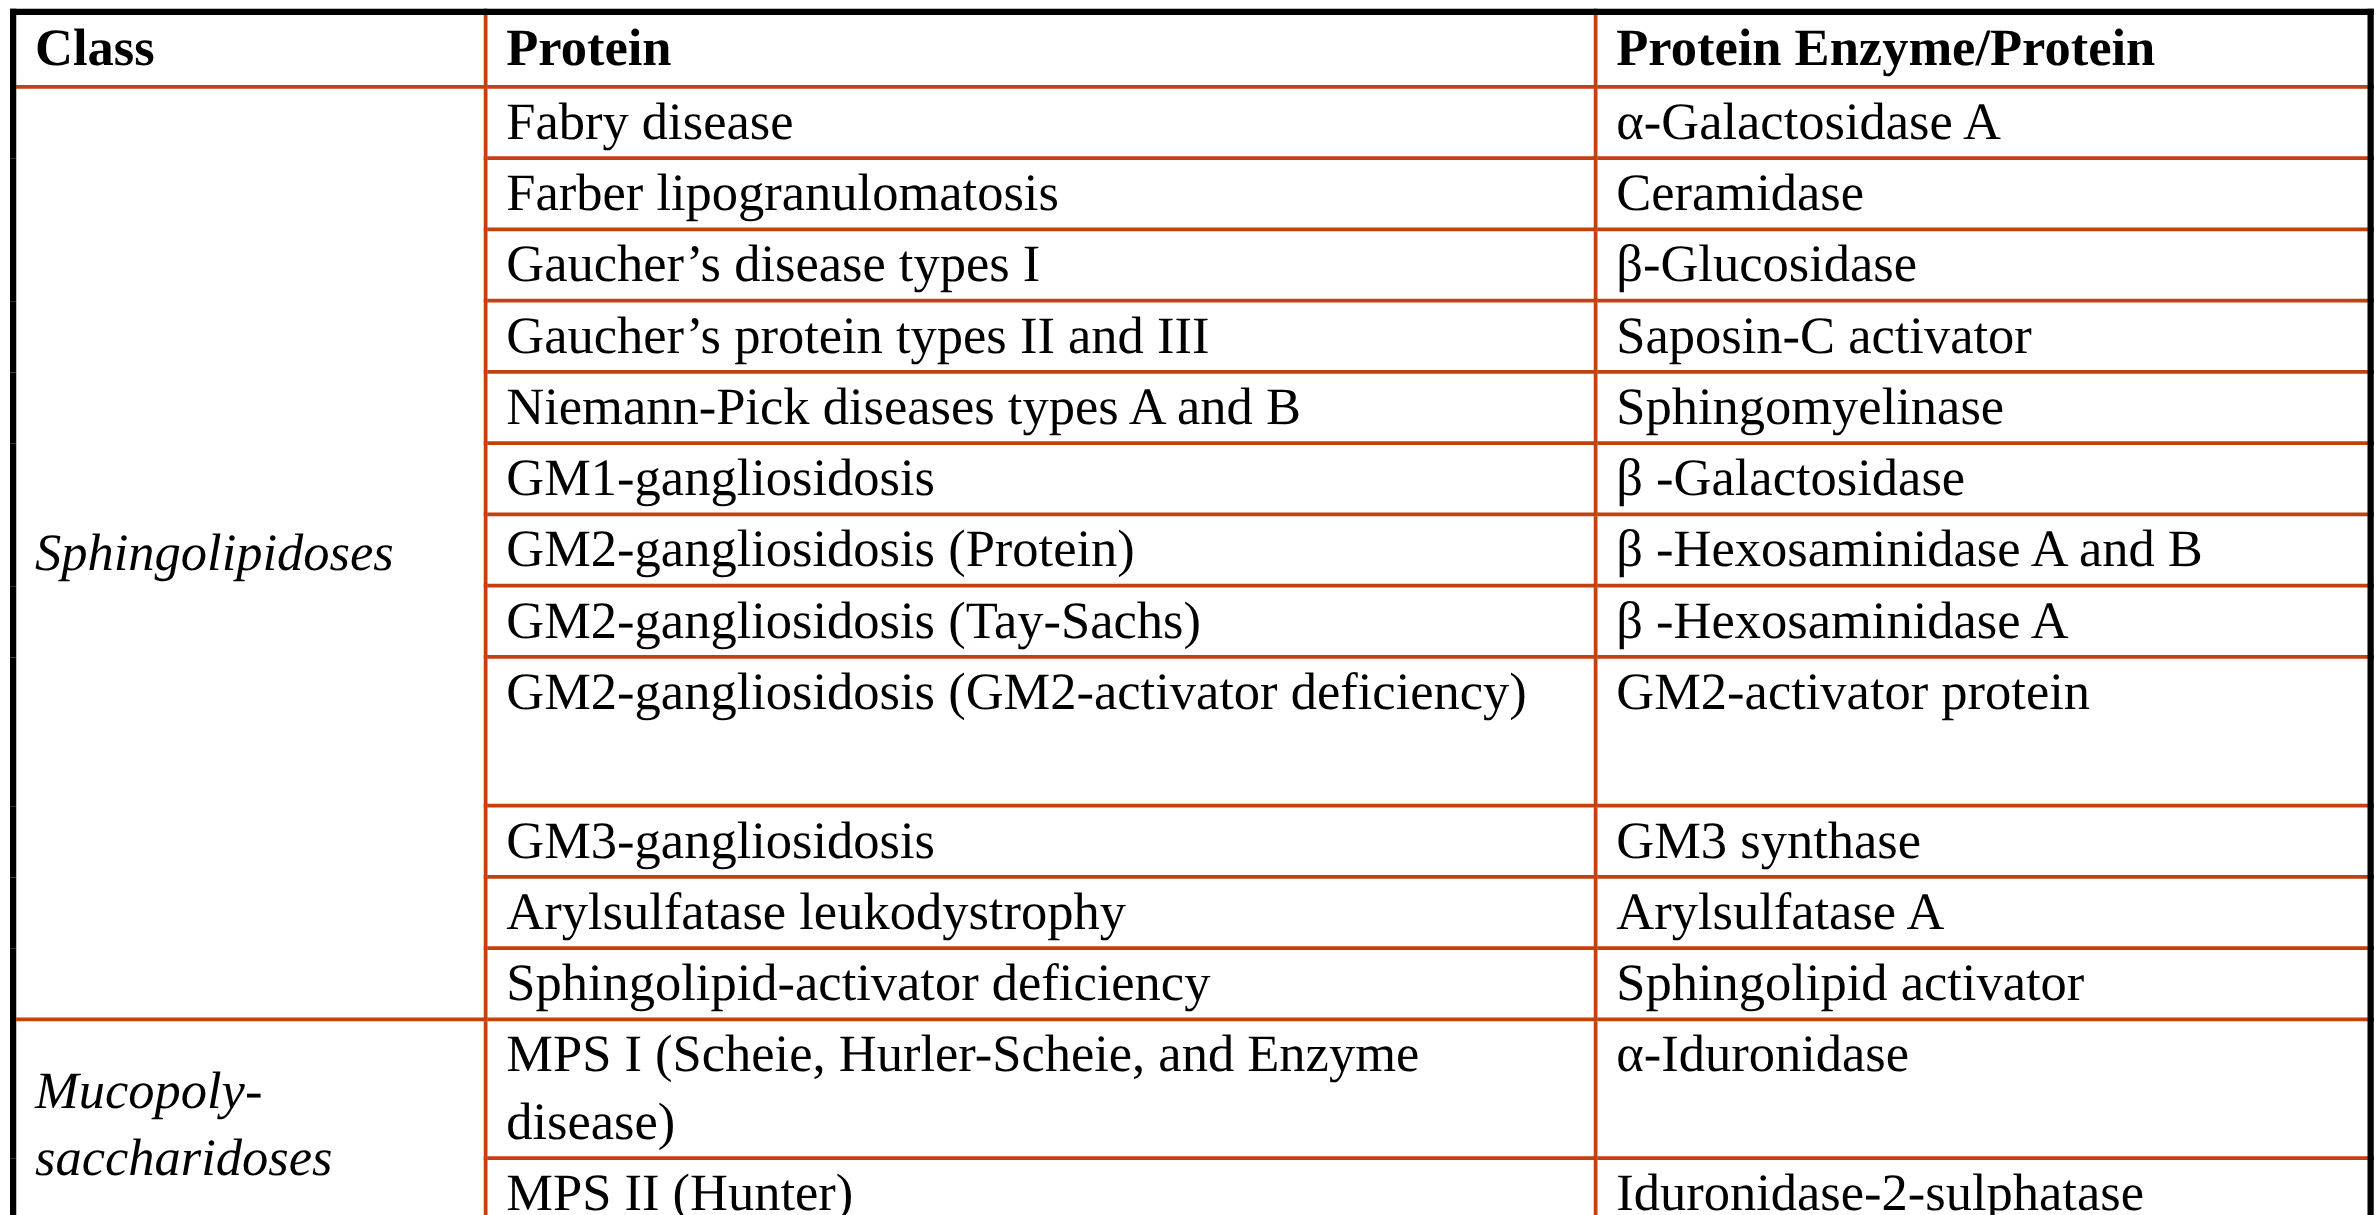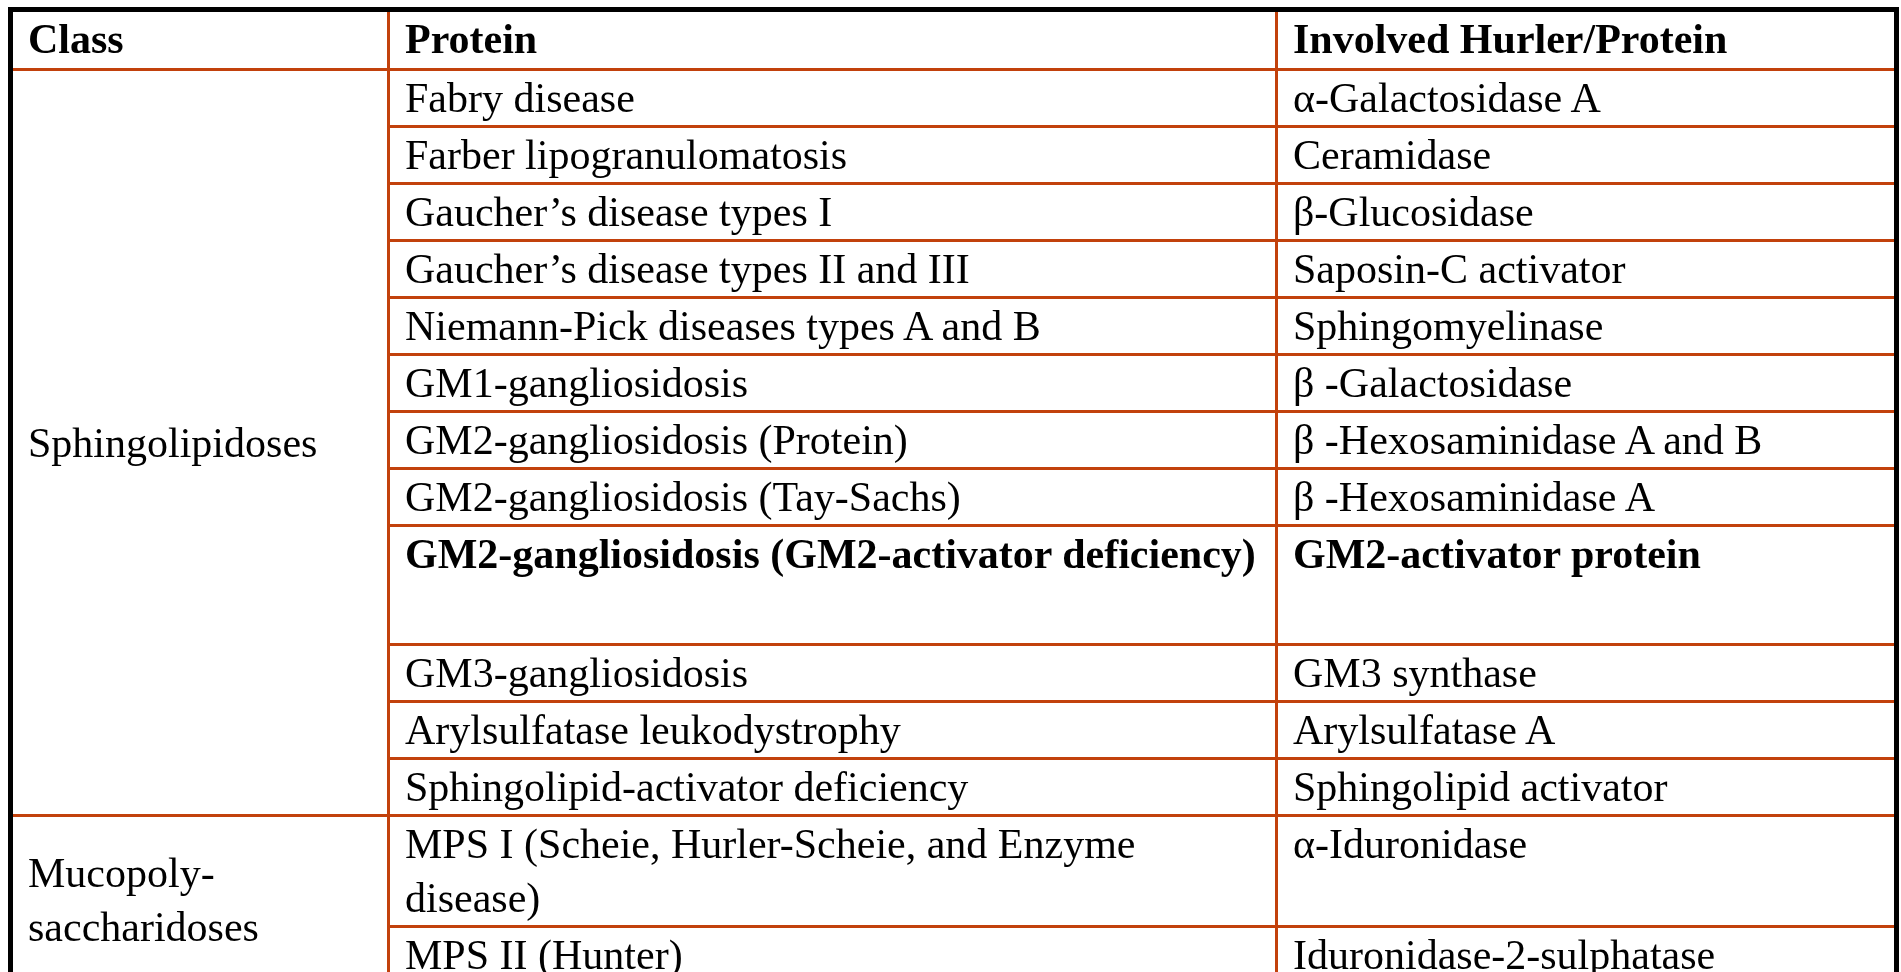--- a/index.html
+++ b/index.html
@@ -60,7 +60,7 @@
       <tr>
         <th>Class</th>
         <th>Protein</th>
-        <th>Involved Hurler/Protein</th>
+        <th>Protein Enzyme/Protein</th>
       </tr>
     </thead>
     <tbody>

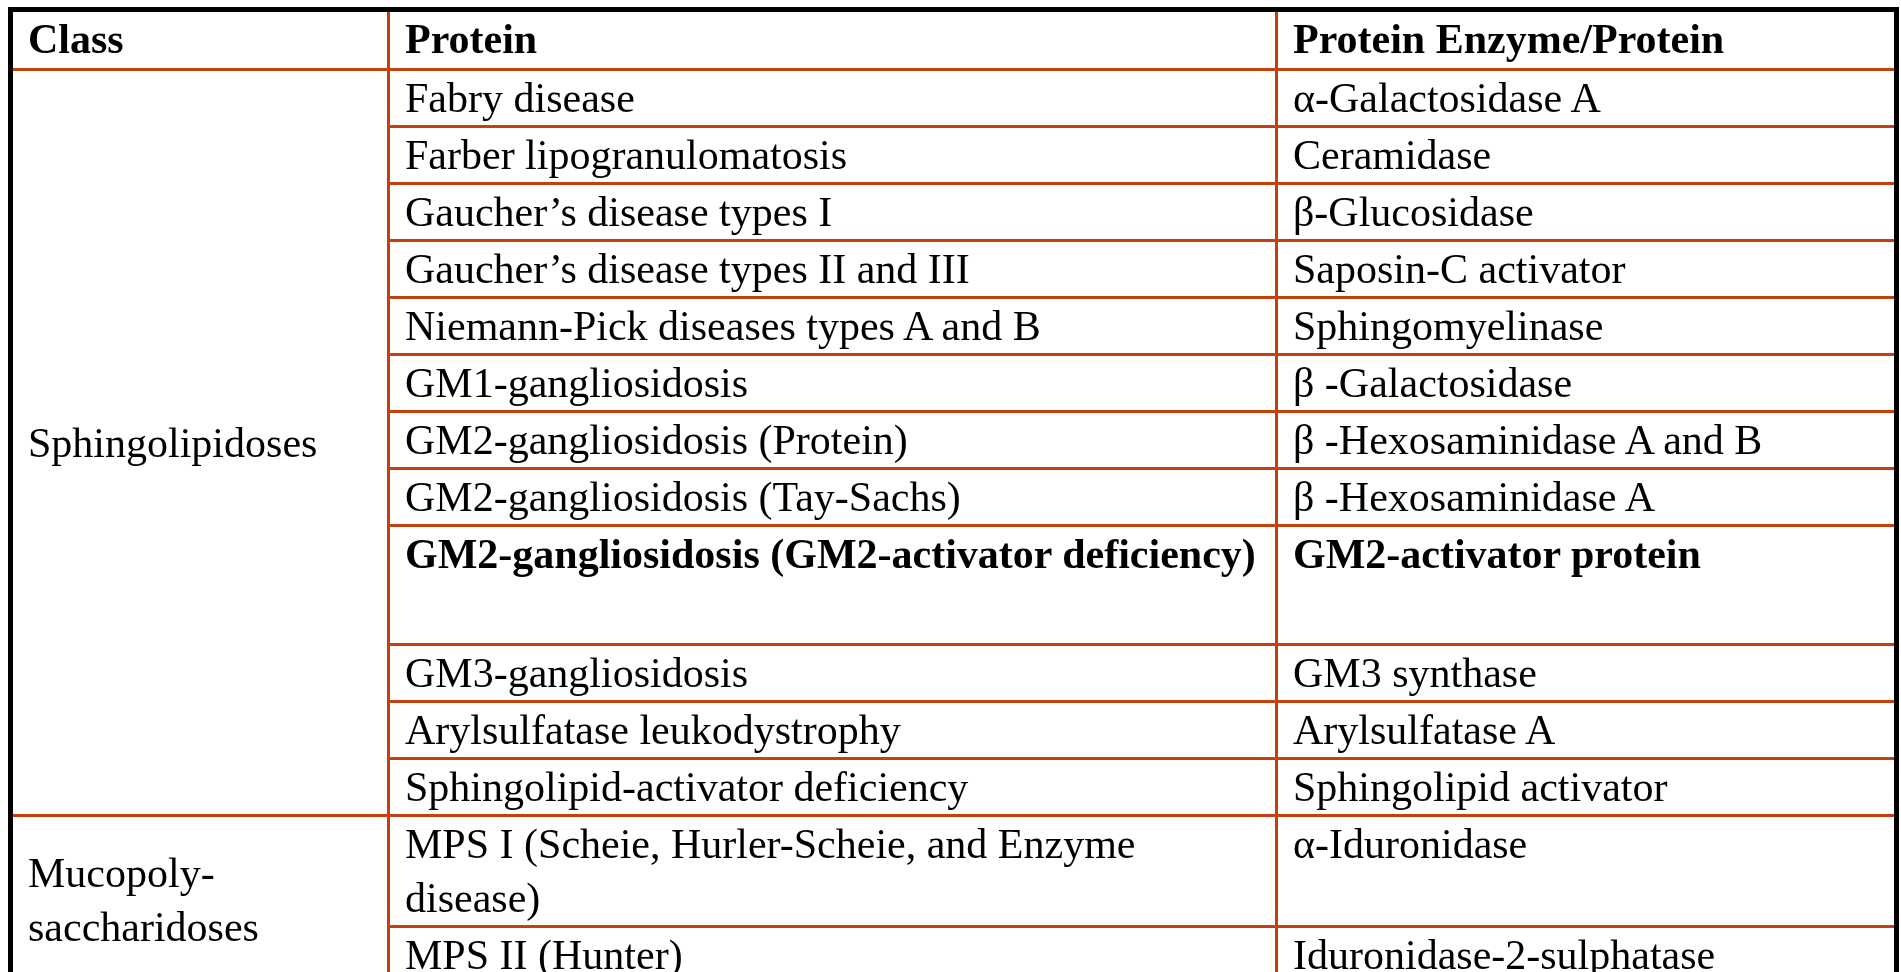--- a/index.html
+++ b/index.html
@@ -78,7 +78,7 @@
         <td>β-Glucosidase</td>
       </tr>
       <tr class="row-single">
-        <td>Gaucher’s disease types II and III</td>
+        <td>Gaucher’s protein types II and III</td>
         <td>Saposin-C activator</td>
       </tr>
       <tr class="row-single">

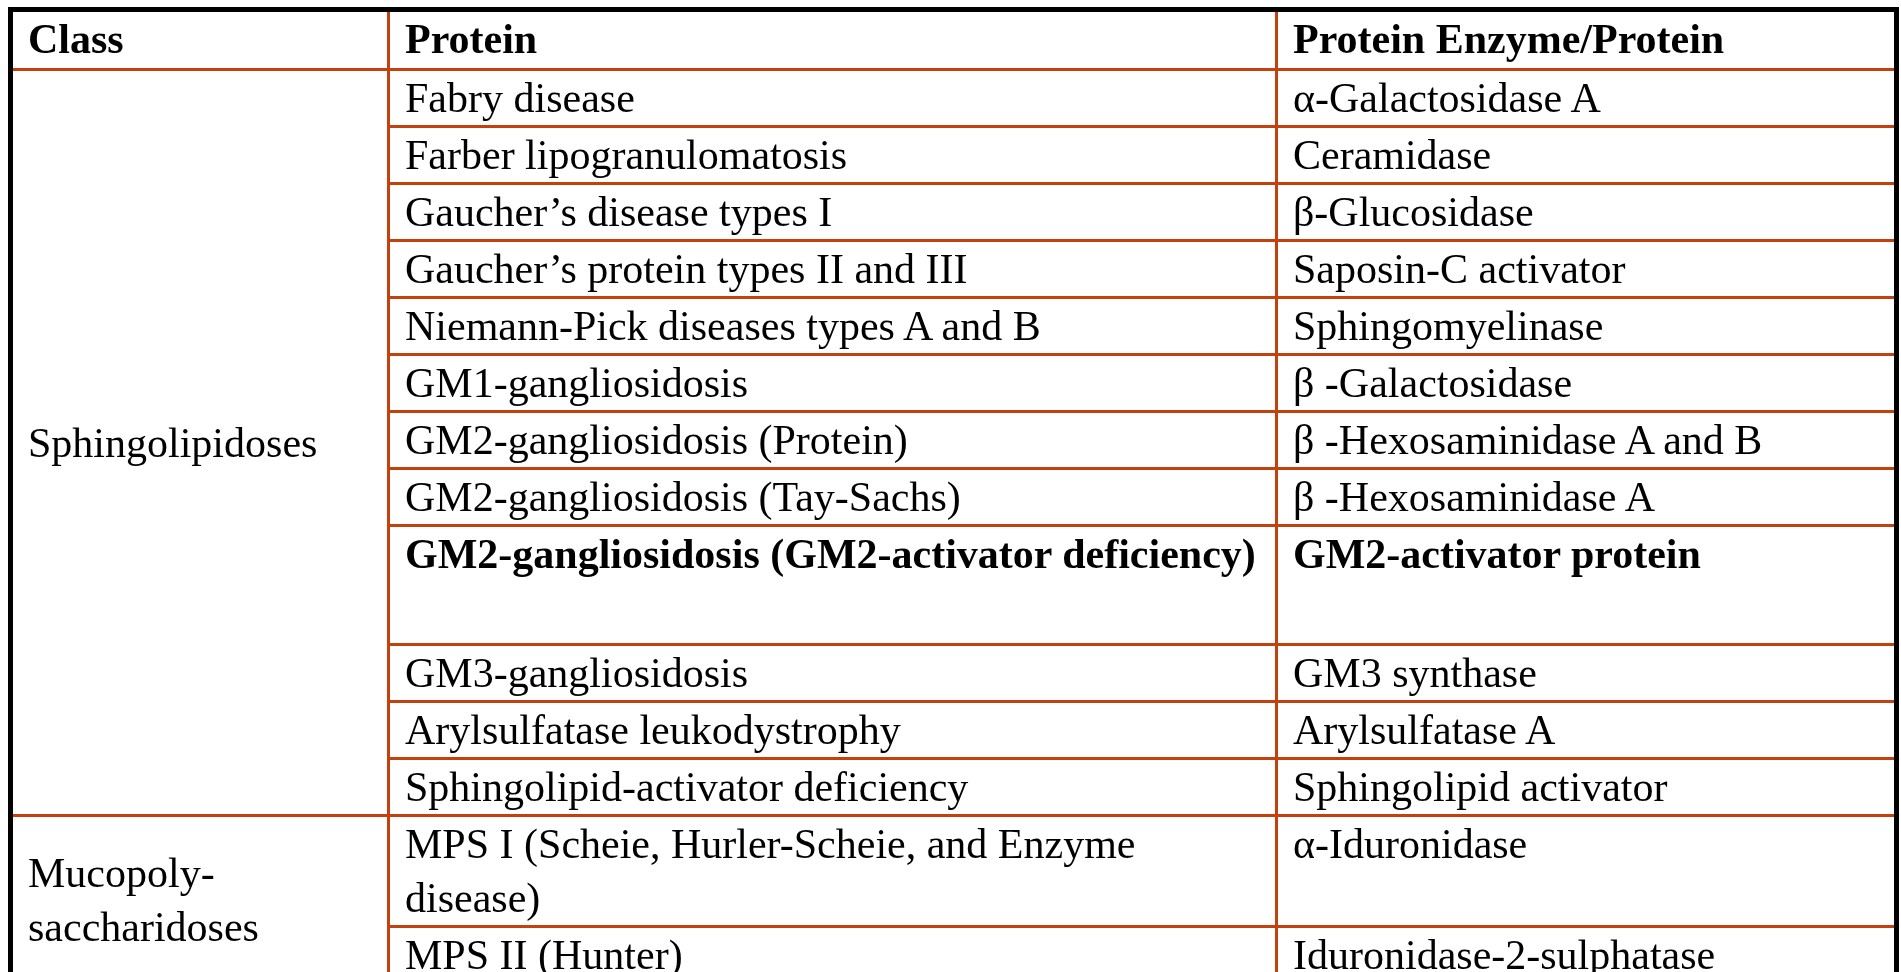--- a/index.html
+++ b/index.html
@@ -44,6 +44,7 @@
   td.class-cell {
     vertical-align: middle;
     white-space: pre-line;
+    font-style: italic;
   }
 </style>
 </head>

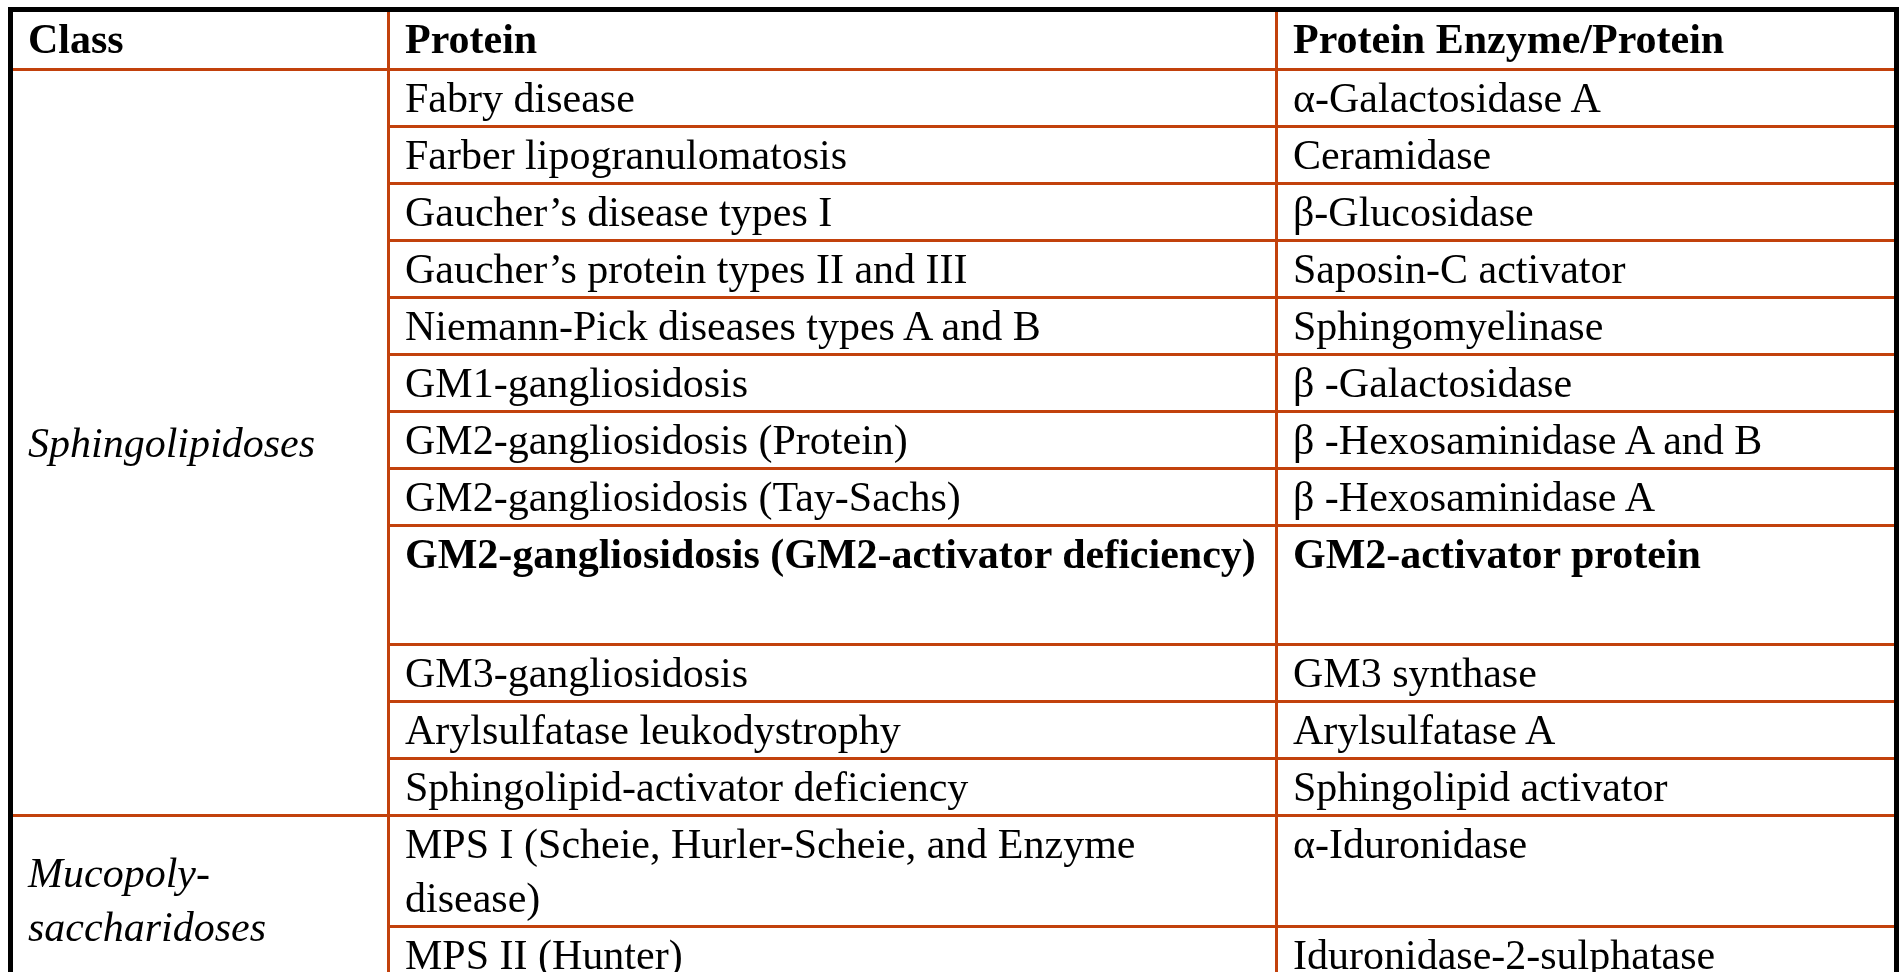--- a/index.html
+++ b/index.html
@@ -38,7 +38,7 @@
     height: 56px;
   }
   tr.row-single { height: 55px; }
-  tr.row-tall-a { height: 119px; font-weight: bold; }
+  tr.row-tall-a { height: 119px; }
   tr.row-tall-b { height: 111px; }
   tr.row-last   { height: 58px; }
   td.class-cell {

